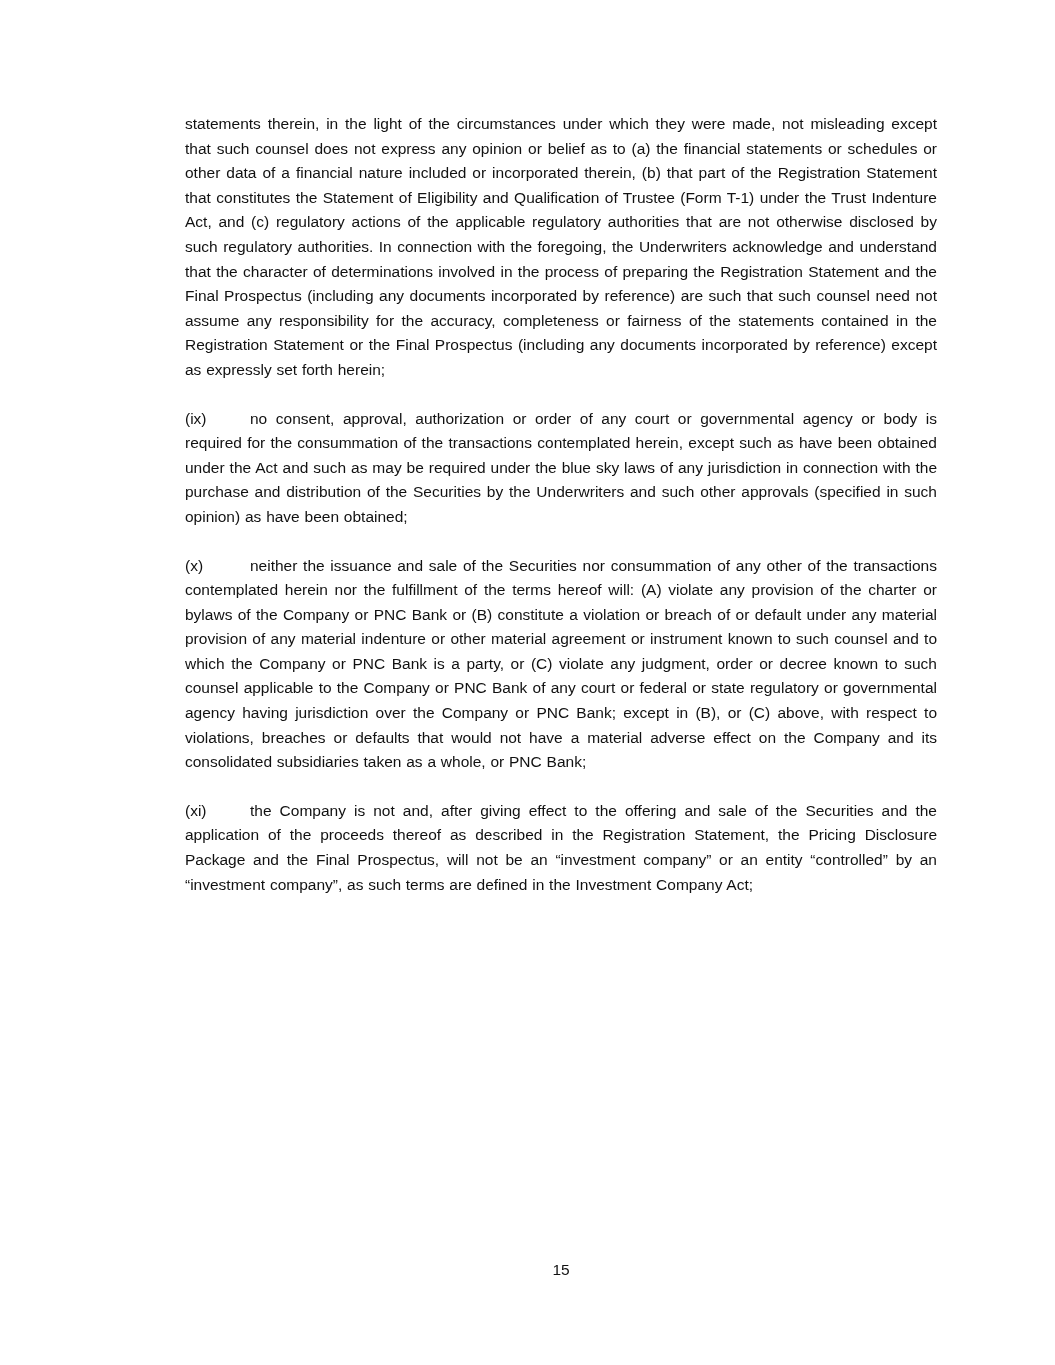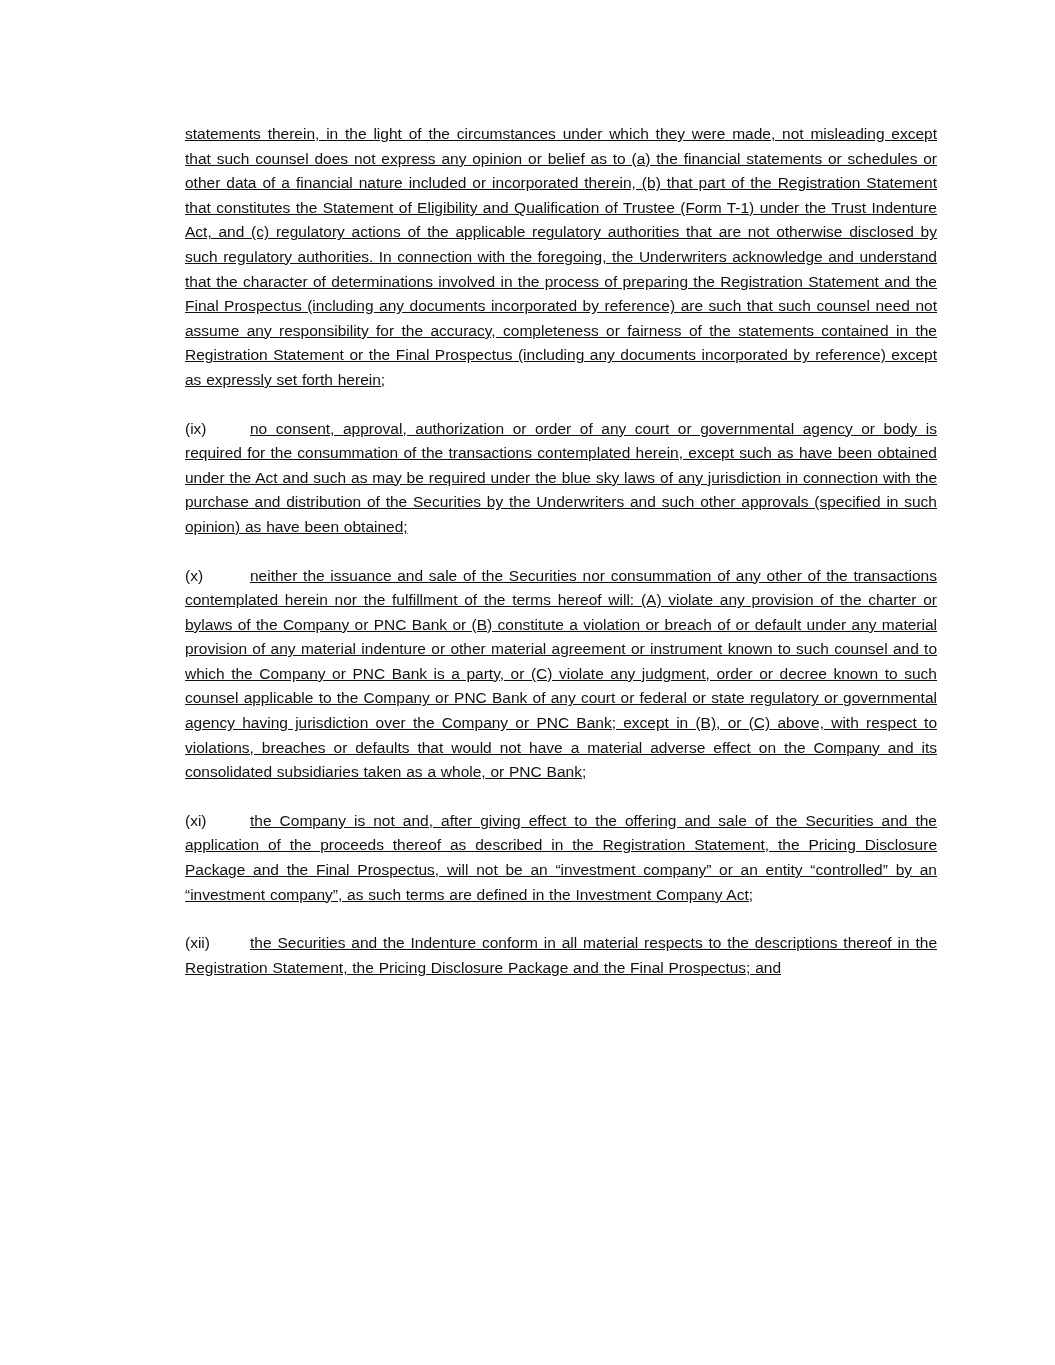--- a/index.html
+++ b/index.html
@@ -19,9 +19,8 @@
   .content {
     position: absolute;
     left: 185px;
-    top: 122px;
+    top: 112px;
     width: 752px;
-    text-decoration: underline;
   }
   .para {
     font-size: 15.5px;

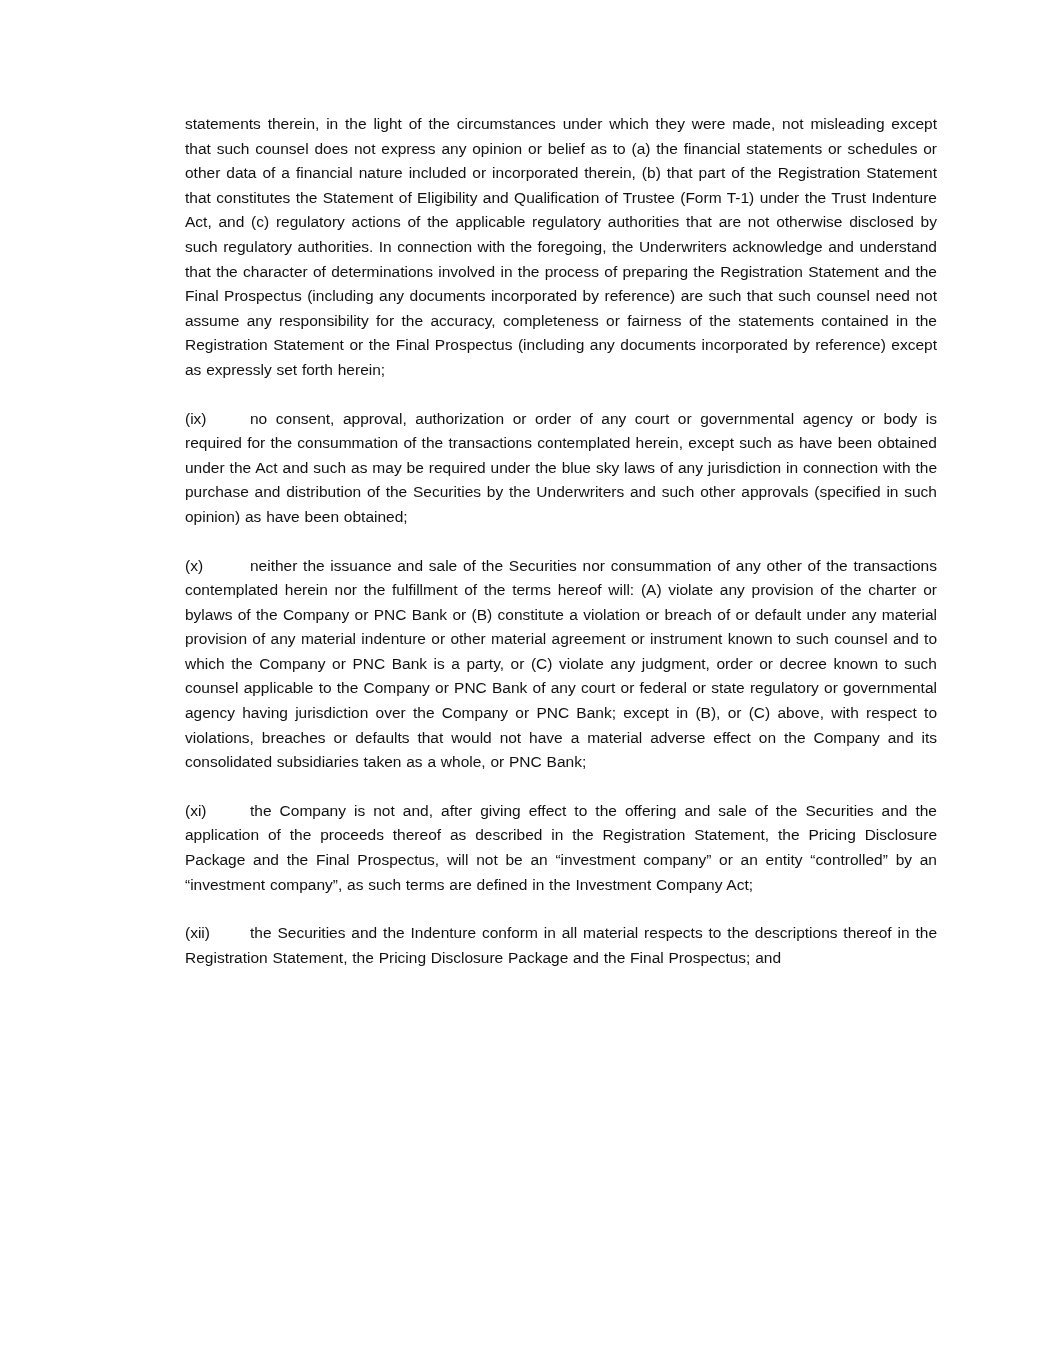--- a/index.html
+++ b/index.html
@@ -59,7 +59,6 @@
 
     <p class="para"><span class="para-label">(xi)</span><span>the Company is not and, after giving effect to the offering and sale of the Securities and the application of the proceeds thereof as described in the Registration Statement, the Pricing Disclosure Package and the Final Prospectus, will not be an “investment company” or an entity “controlled” by an “investment company”, as such terms are defined in the Investment Company Act;</span></p>
 
-    <p class="para"><span class="para-label">(xii)</span><span>the Securities and the Indenture conform in all material respects to the descriptions thereof in the Registration Statement, the Pricing Disclosure Package and the Final Prospectus; and</span></p>
 
 
   </div>

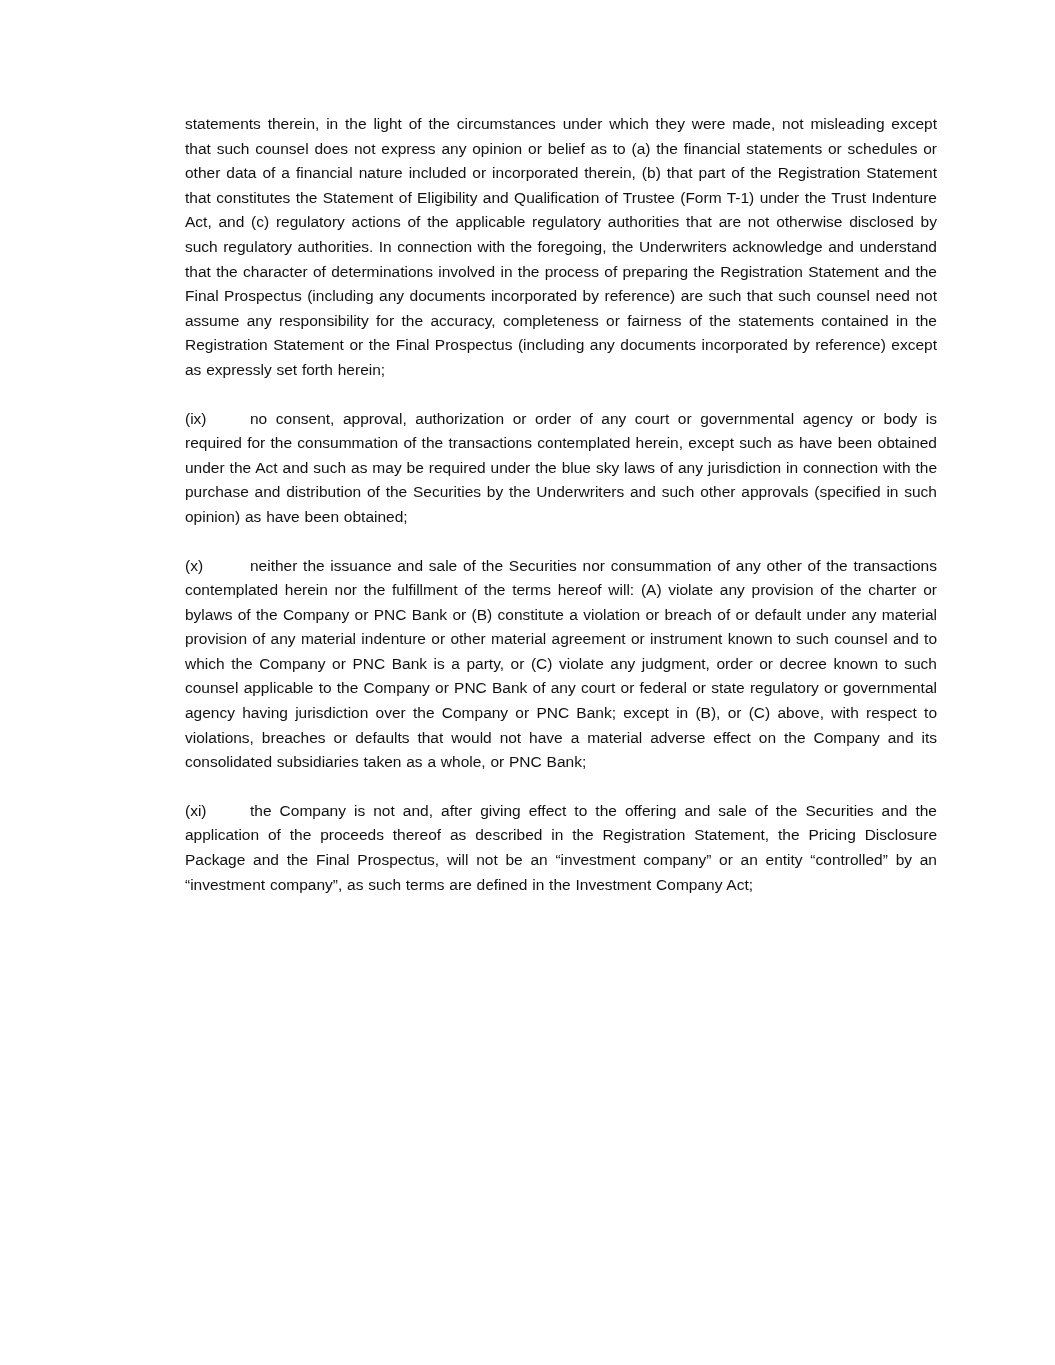--- a/index.html
+++ b/index.html
@@ -63,6 +63,7 @@
 
   </div>
 
+  <div class="page-number">15</div>
 </div>
 
 </body></html>

